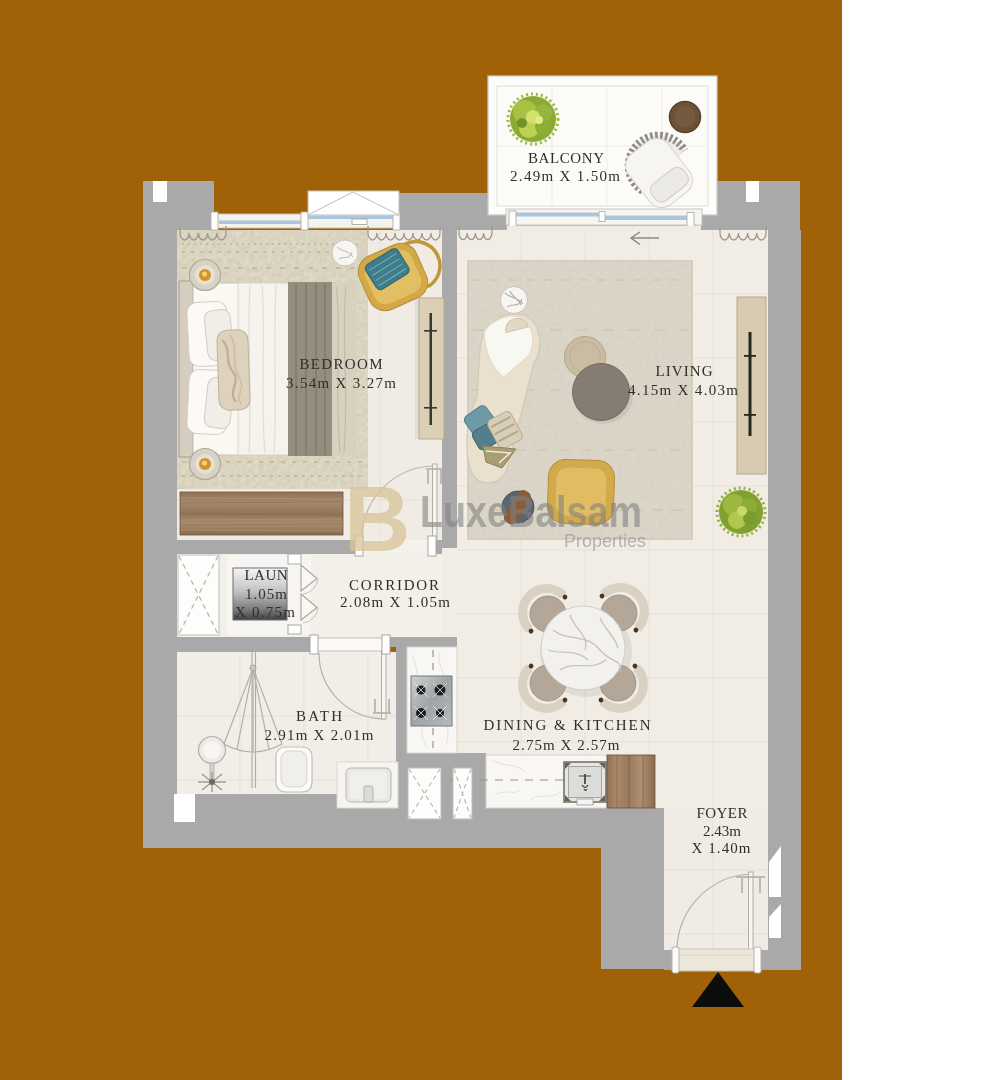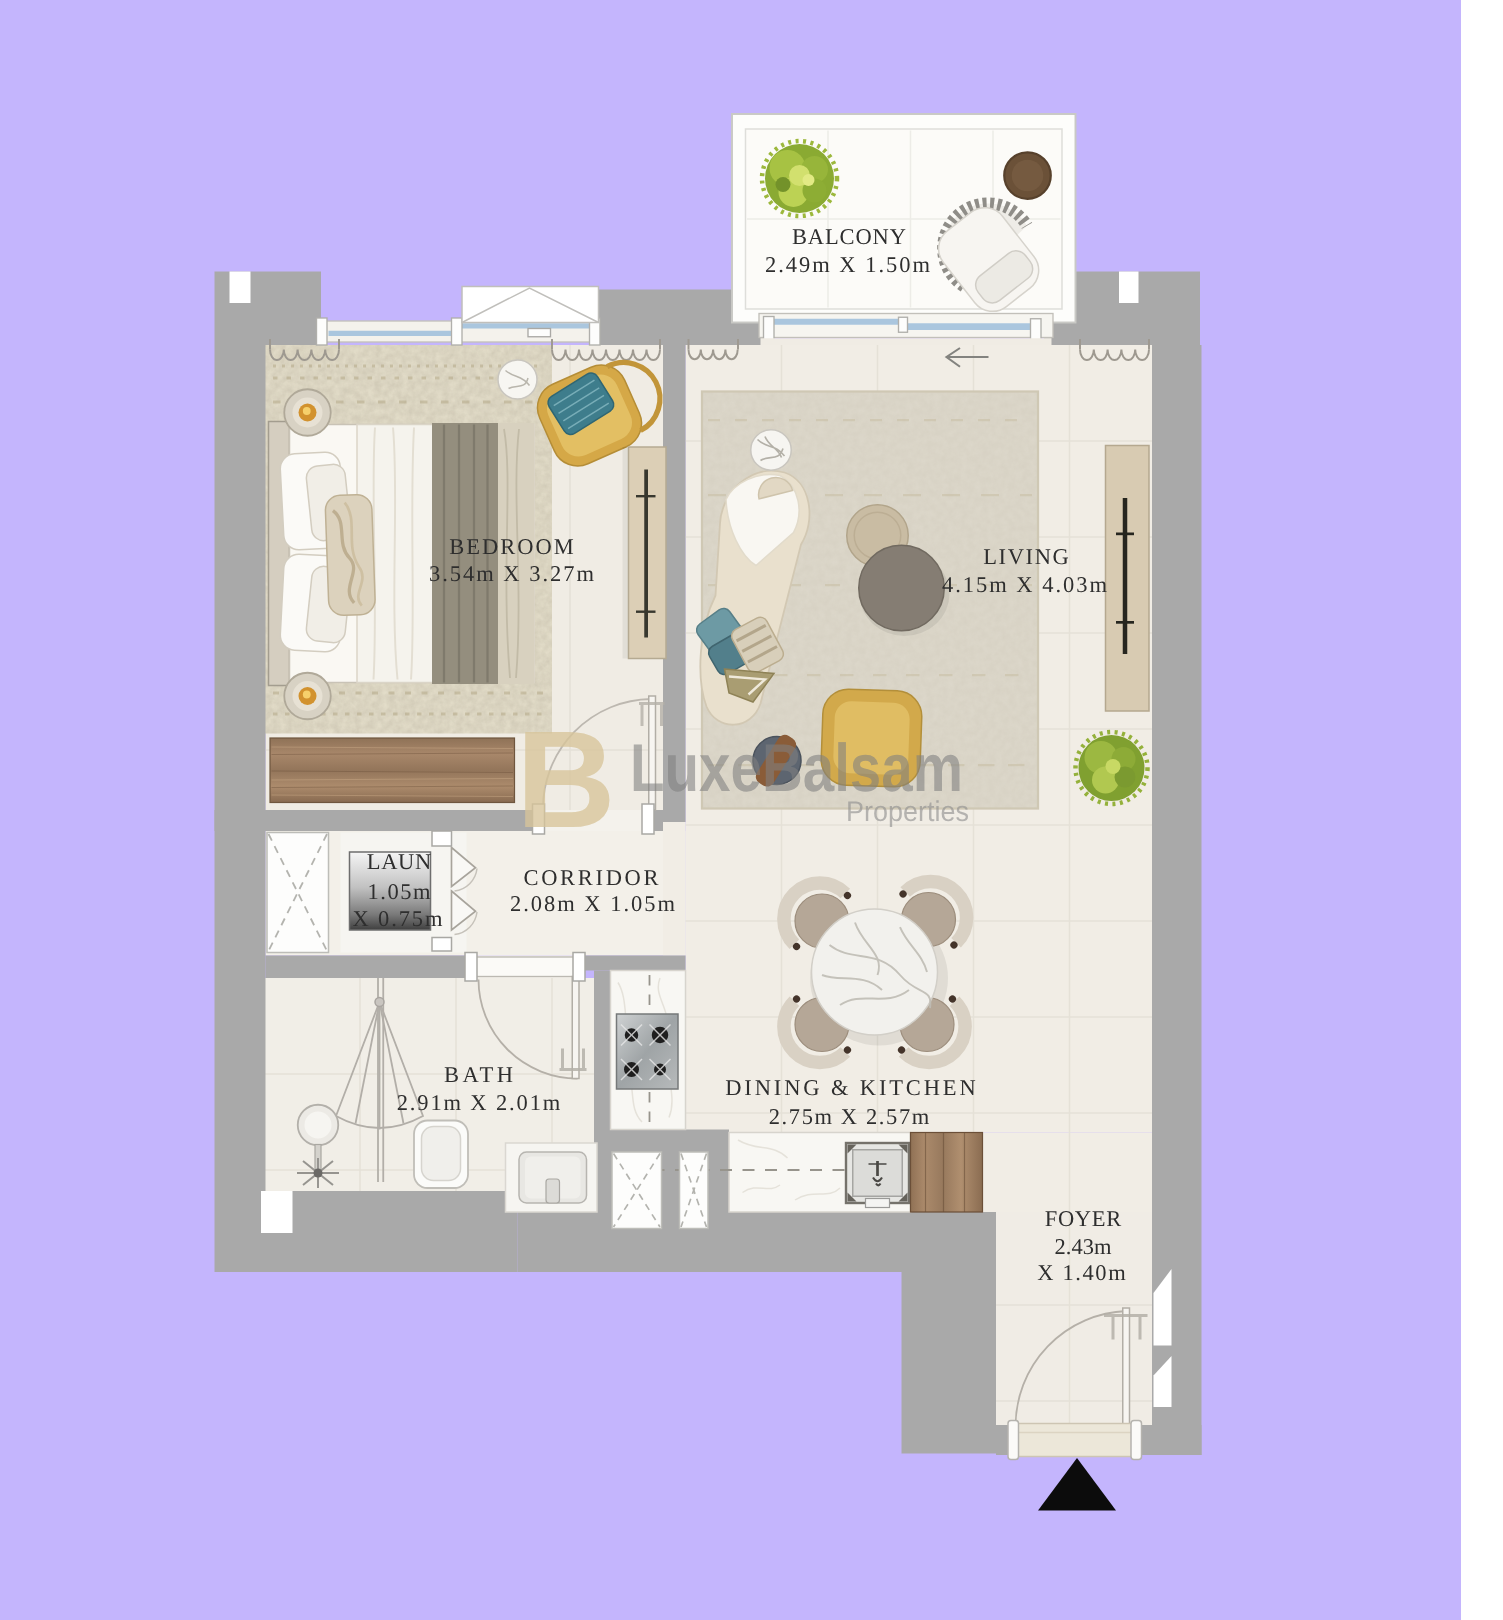--- a/index.html
+++ b/index.html
@@ -3,7 +3,7 @@
 <meta charset="utf-8">
 <style>
   html,body{margin:0;padding:0;background:#ffffff;}
-  .wrap{position:relative;width:974px;height:1080px;background:#c4b5fd;overflow:hidden;}
+  .wrap{position:relative;width:842px;height:1080px;background:#a16207;overflow:hidden;}
   svg{position:absolute;left:0;top:0;}
   .lbl{font-family:"Liberation Serif",serif;fill:#2e2e2e;font-size:15px;}
 </style>

